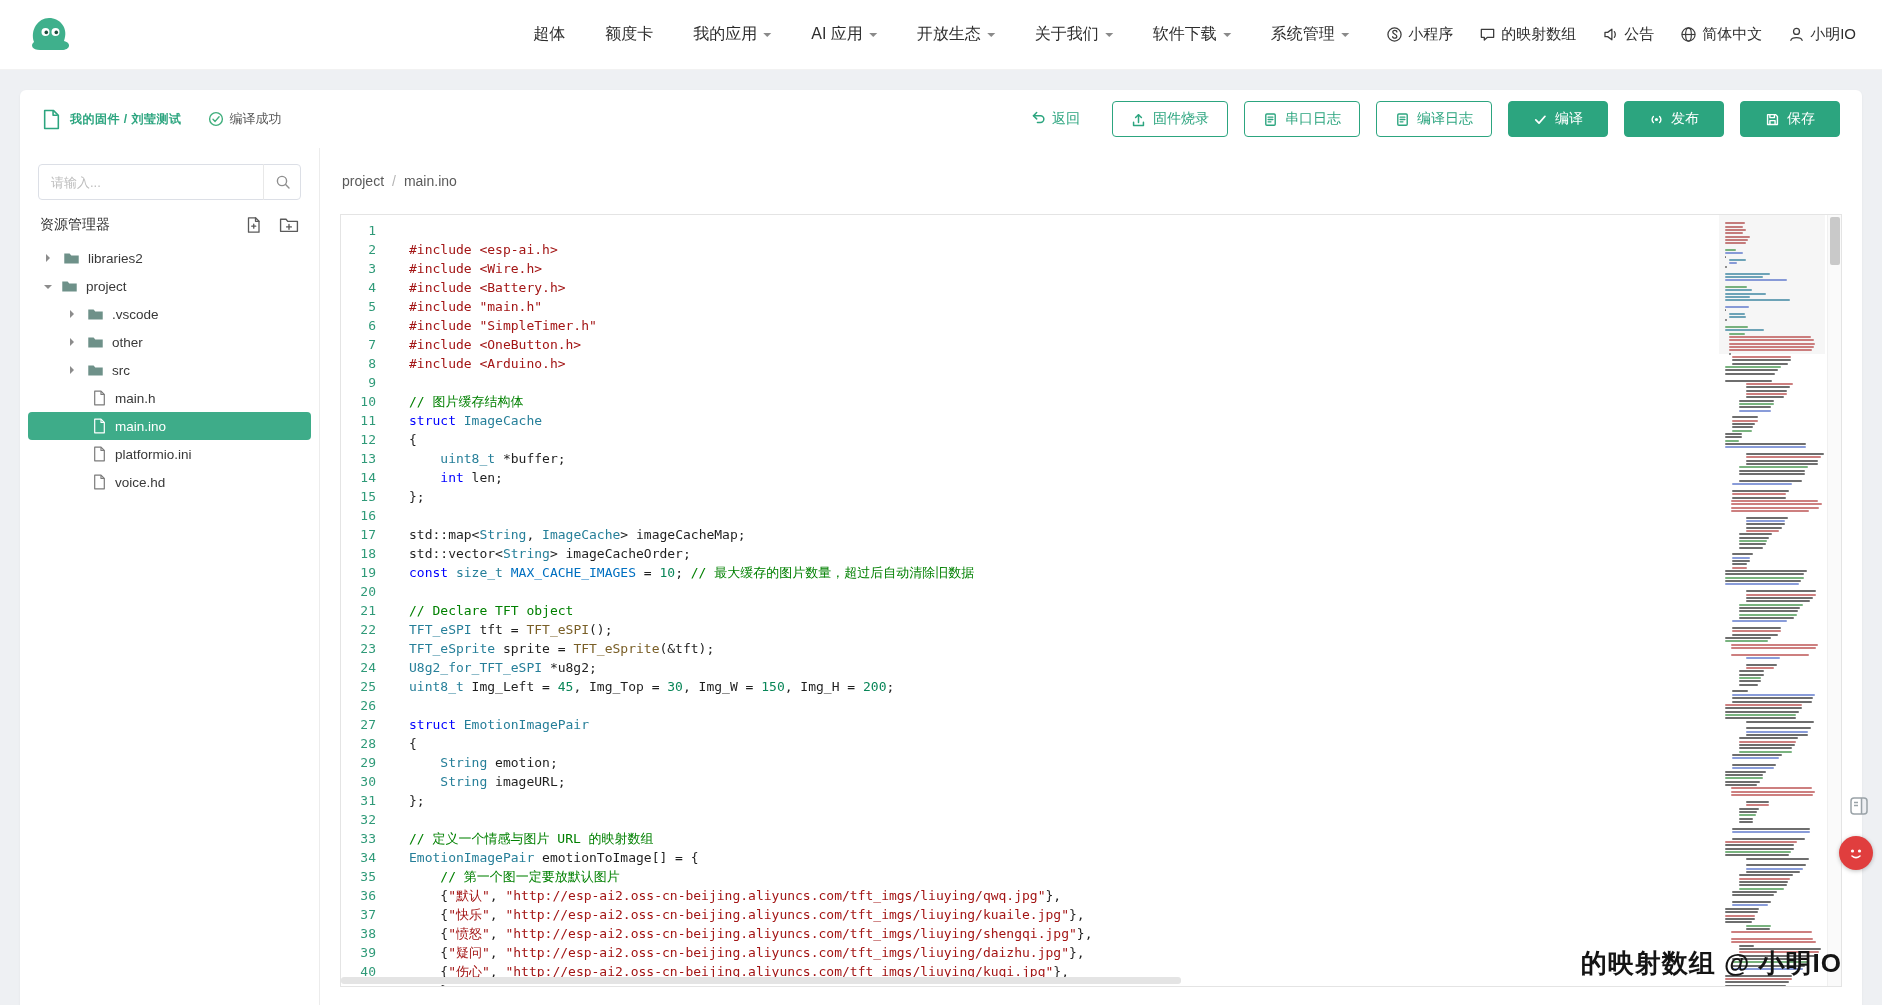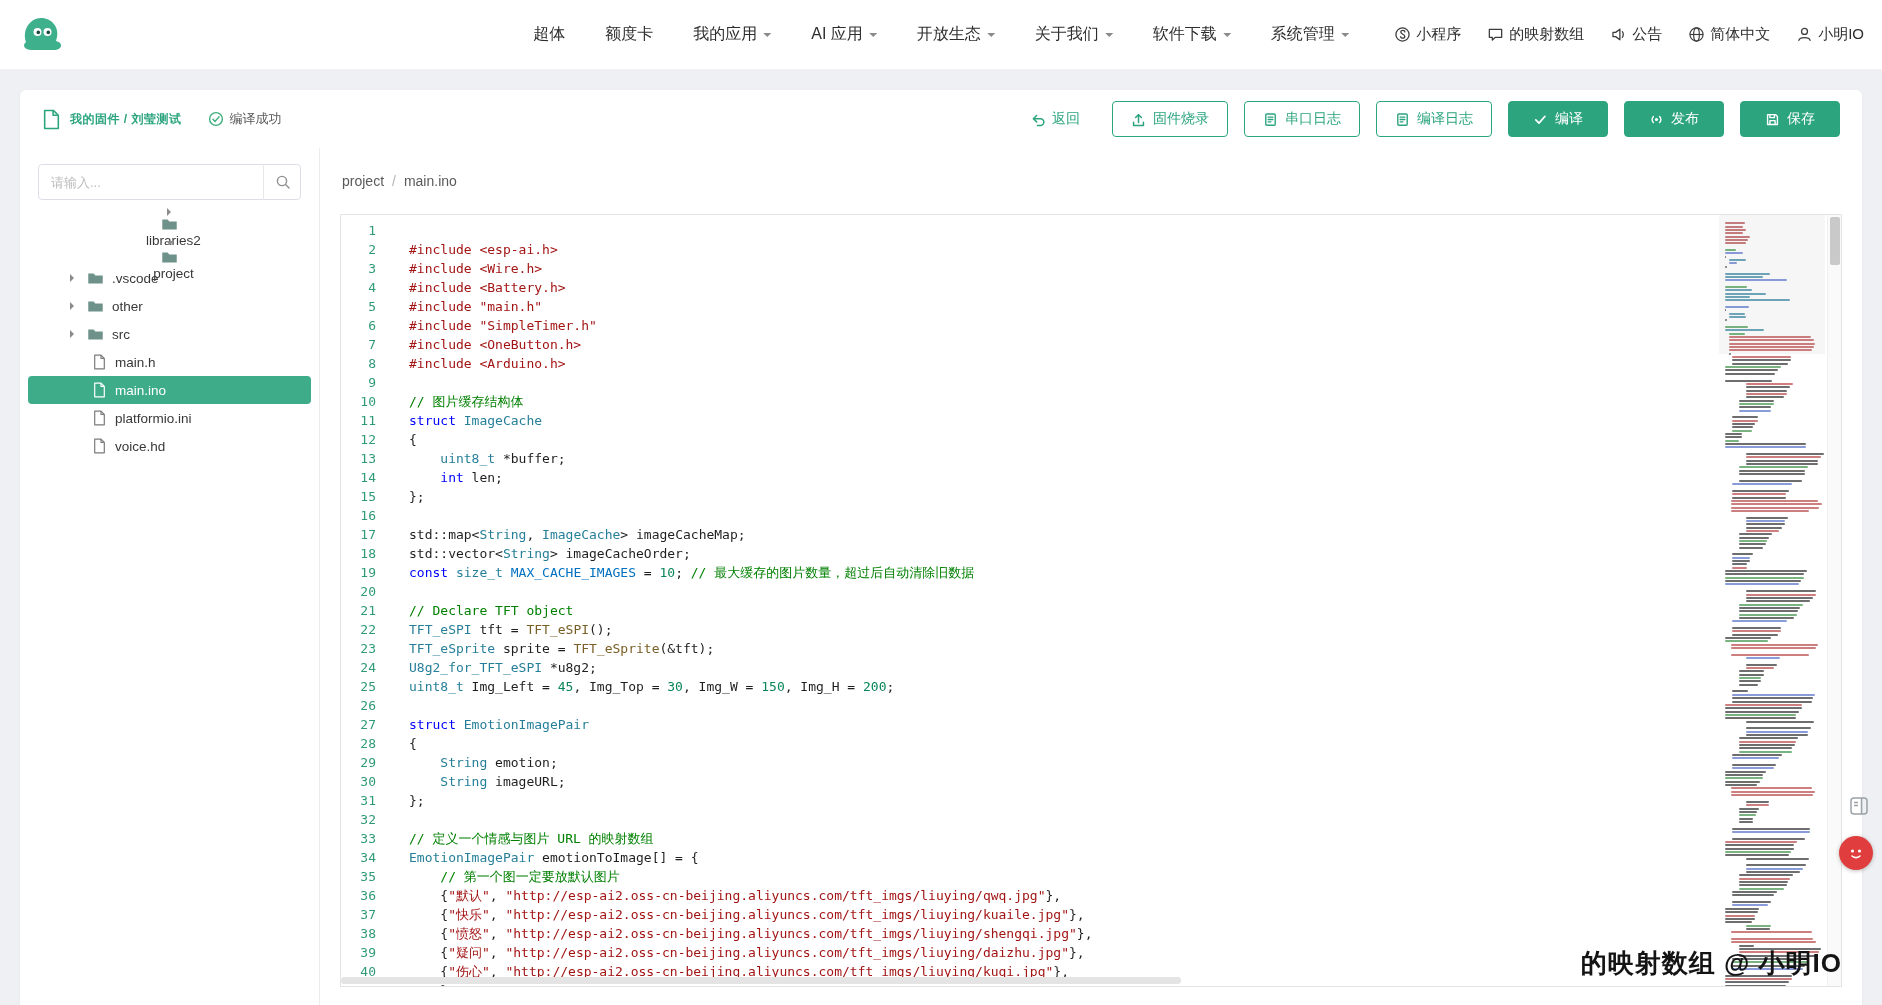--- a/index.html
+++ b/index.html
@@ -8,7 +8,7 @@
 
   
   .navbar { position:relative; height:70px; background:#fff; display:flex; align-items:center;
-    padding:0 18px; border-bottom:1px solid #f2f2f2; }
+    padding:0 26px; border-bottom:1px solid #f2f2f2; }
   .logo { width:46px; height:46px; display:flex; align-items:center; justify-content:center; cursor:pointer; }
   .nav-center { position:absolute; left:50%; transform:translateX(-50%); display:flex; gap:40px;
     align-items:center; height:100%; }

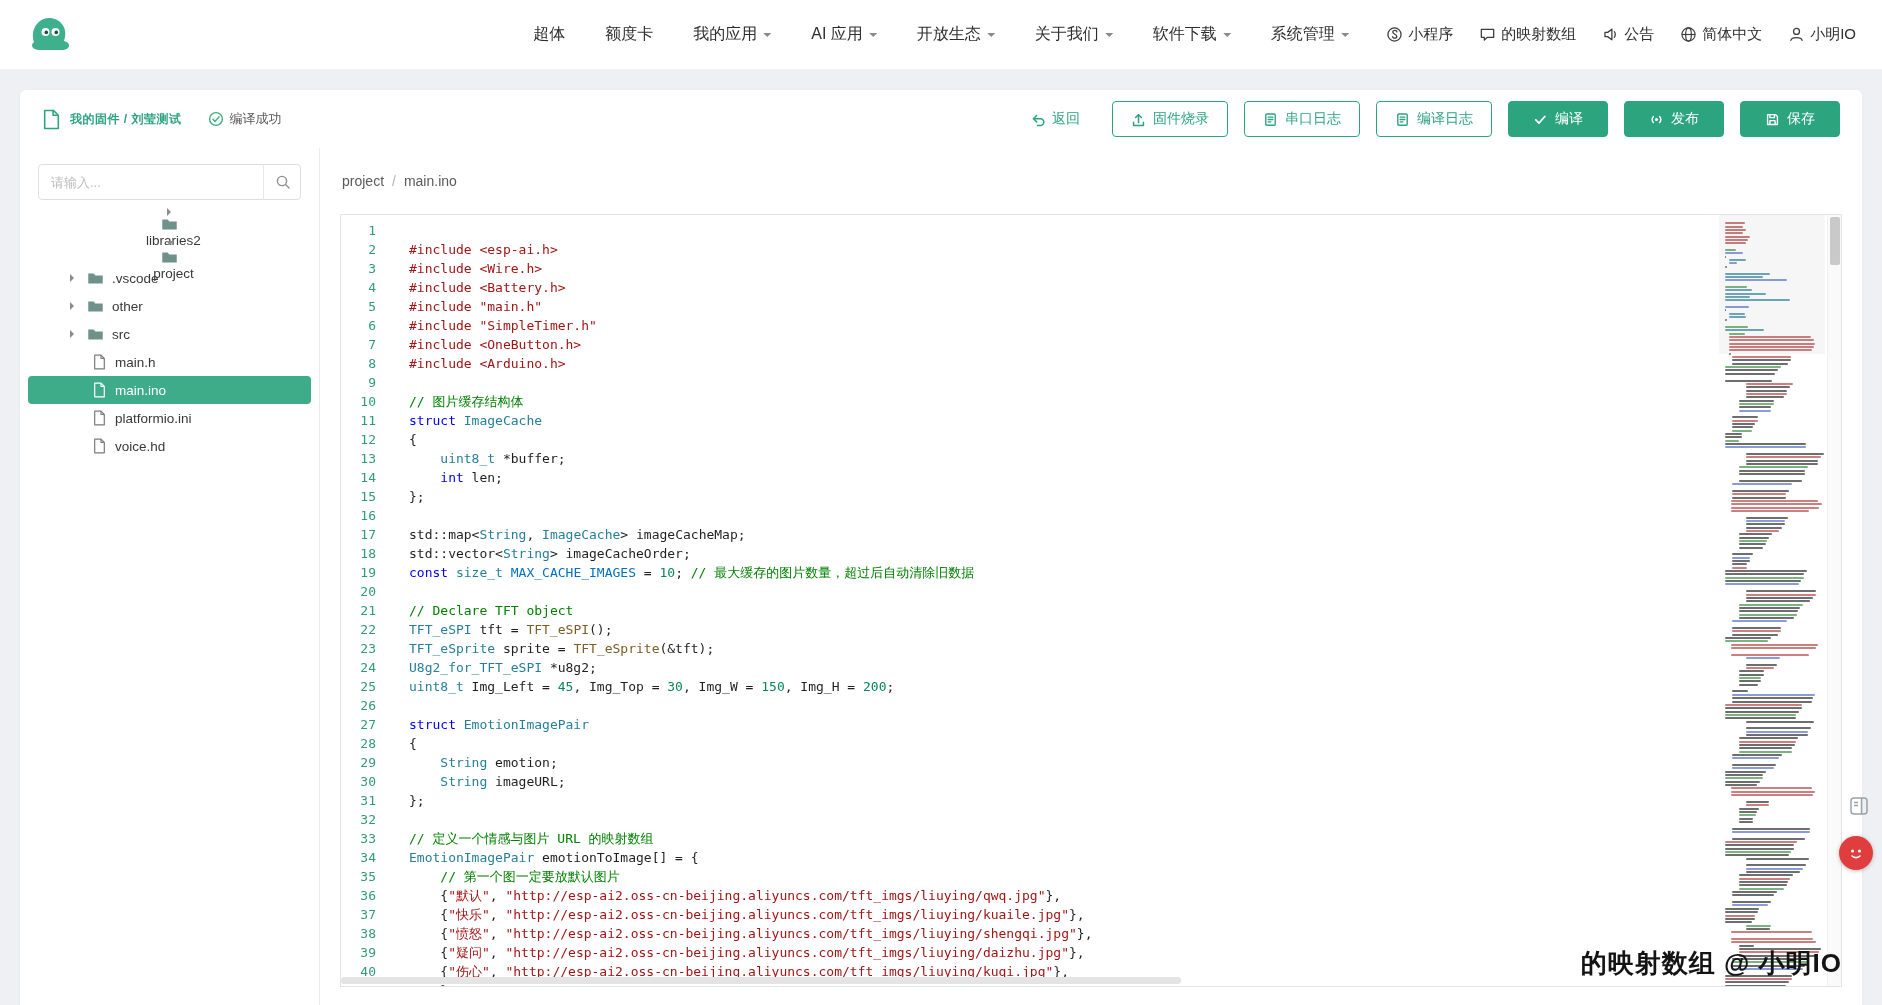--- a/index.html
+++ b/index.html
@@ -33,7 +33,7 @@
   .btn.outline { background:#fff; border:1px solid var(--accent); color:var(--accent); }
   .btn.solid { background:var(--accent); border:1px solid var(--accent); color:#fff; padding:0 24px; }
   .btn-text { background:none; border:none; color:var(--accent); font-size:14px; display:flex; gap:6px;
-    align-items:flex-end; cursor:pointer; margin-right:16px; font-family:inherit; }
+    align-items:flex-start; cursor:pointer; margin-right:16px; font-family:inherit; }
 
   .body-row { flex:1; display:flex; min-height:0; }
 

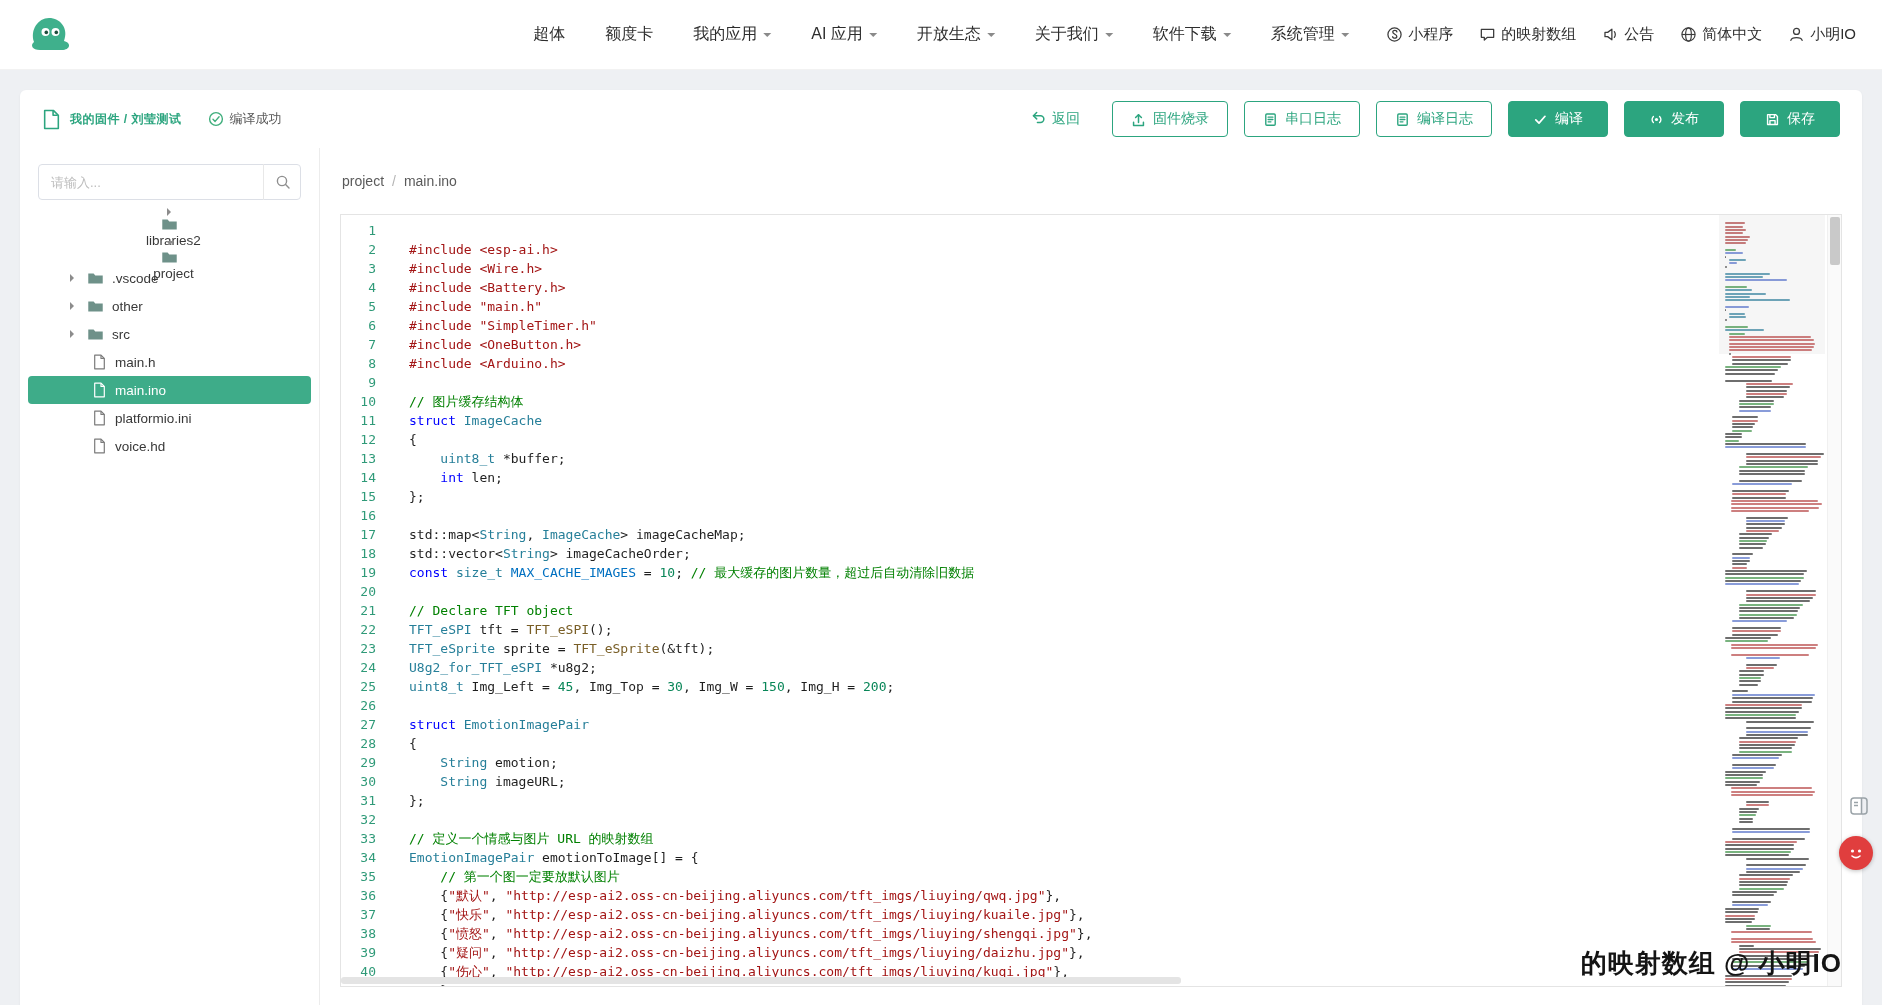--- a/index.html
+++ b/index.html
@@ -270,6 +270,24 @@
             <circle cx="7" cy="7" r="4.6"></circle>
               <path d="M10.6 10.6L14 14"></path>
             </svg>
+        </span>
+      </div>
+      <div class="explorer-header">
+        <span>资源管理器</span>
+        <span class="hdr-icons">
+          <span>
+            <svg width="18" height="18" viewBox="0 0 18 18" fill="none" stroke="#5a5a5a" stroke-width="1.3" stroke-linejoin="round" stroke-linecap="round">
+              <path d="M3.5 1.8h7L14 5.3v10.9H3.5z"></path>
+                <path d="M10.5 1.8v3.5H14"></path>
+                <path d="M8.75 8.2v4M6.75 10.2h4"></path>
+              </svg>
+          </span>
+          <span>
+            <svg width="20" height="18" viewBox="0 0 19 17" fill="none" stroke="#5a5a5a" stroke-width="1.3" stroke-linejoin="round" stroke-linecap="round">
+              <path d="M1.5 3h5.2l1.6 2h9.2v9.5H1.5z"></path>
+                <path d="M9.5 8v4.6M7.2 10.3h4.6"></path>
+              </svg>
+          </span>
         </span>
       </div>
       <div class="tree" id="tree">

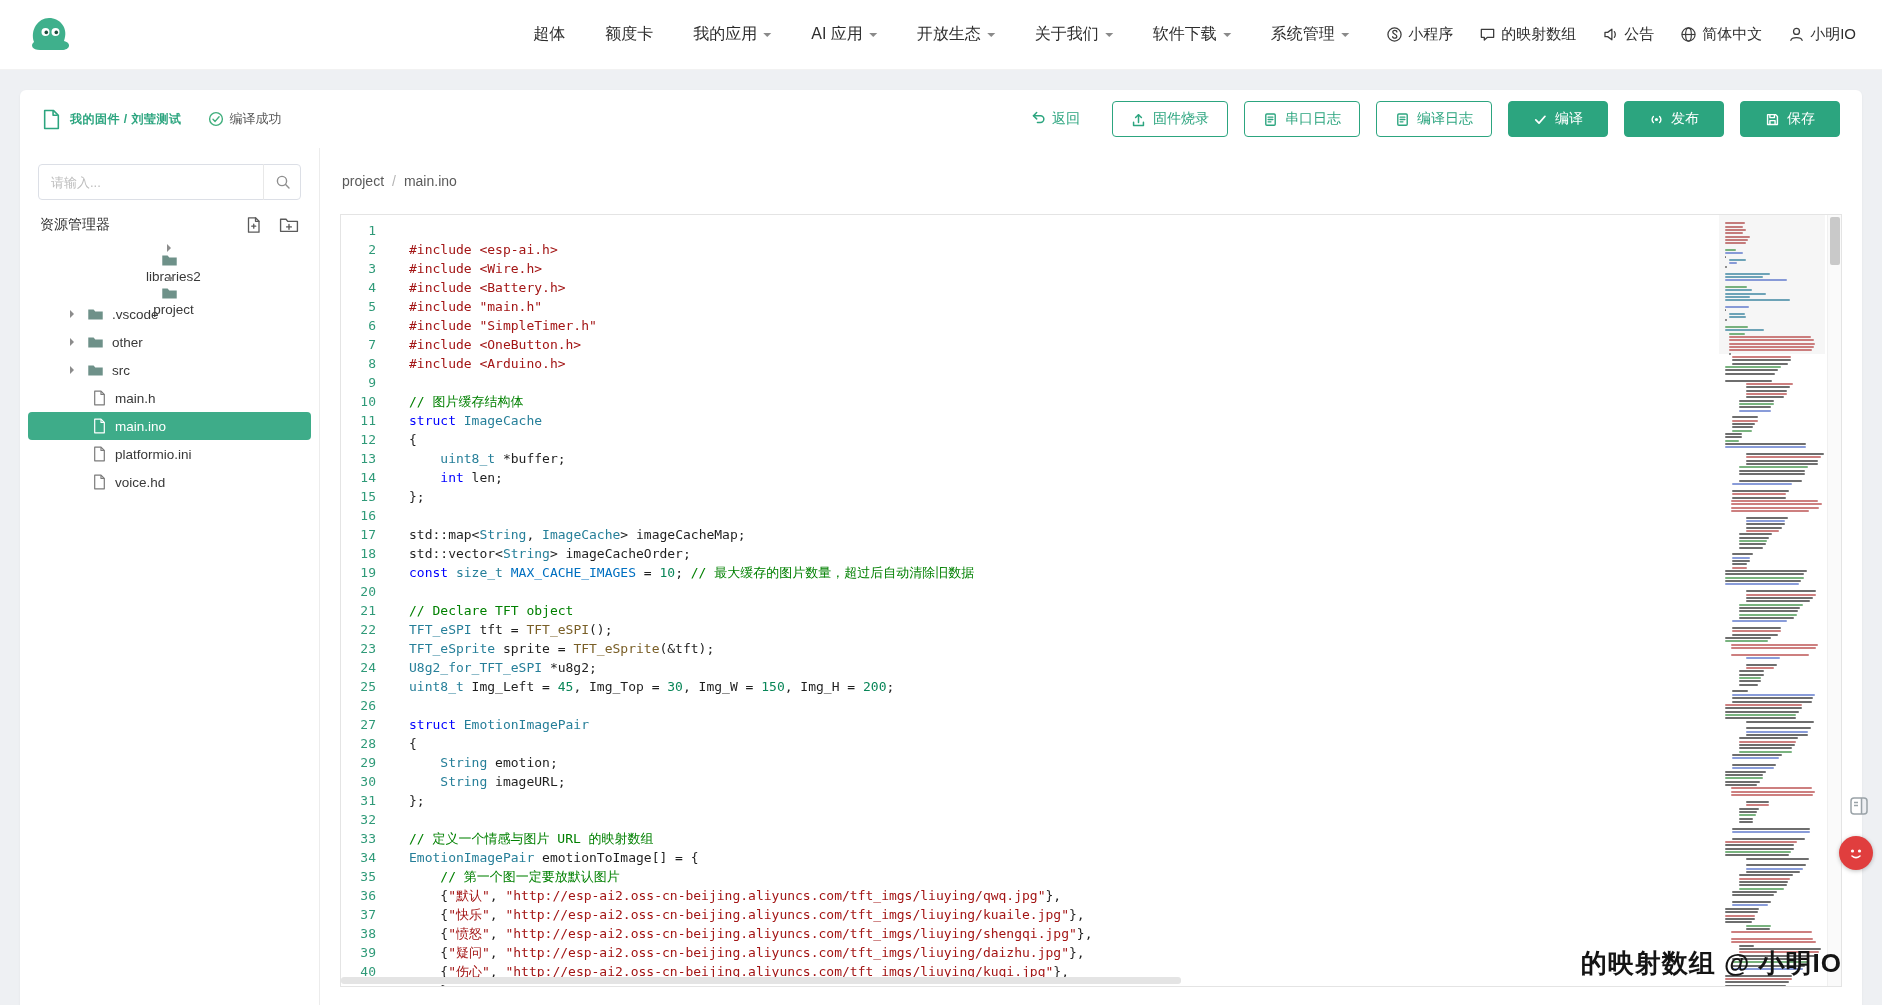--- a/index.html
+++ b/index.html
@@ -55,7 +55,7 @@
   .chev.right { border-left-color:#8c8c8c; margin-left:4px; }
   .chev.down  { border-top-color:#8c8c8c; margin-top:5px; margin-left:2px; }
   .tree-item .ticon { display:flex; margin-right:8px; flex:0 0 auto; }
-  .tree-item.lvl1 { padding-left:14px;flex-direction:column; }
+  .tree-item.lvl1 { padding-left:14px; }
   .tree-item.lvl2 { padding-left:38px; }
   .tree-item.lvl2.file { padding-left:64px; }
   .tree-item.selected { background:var(--accent-sel); color:#fff; }

